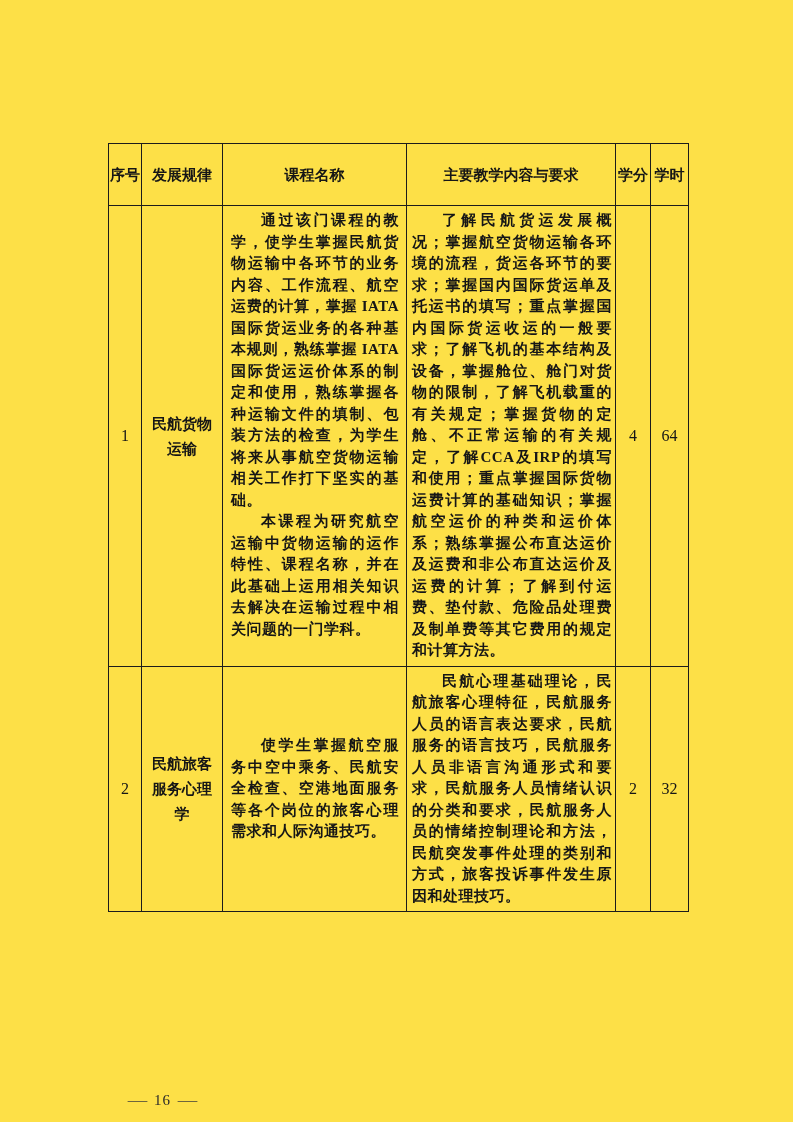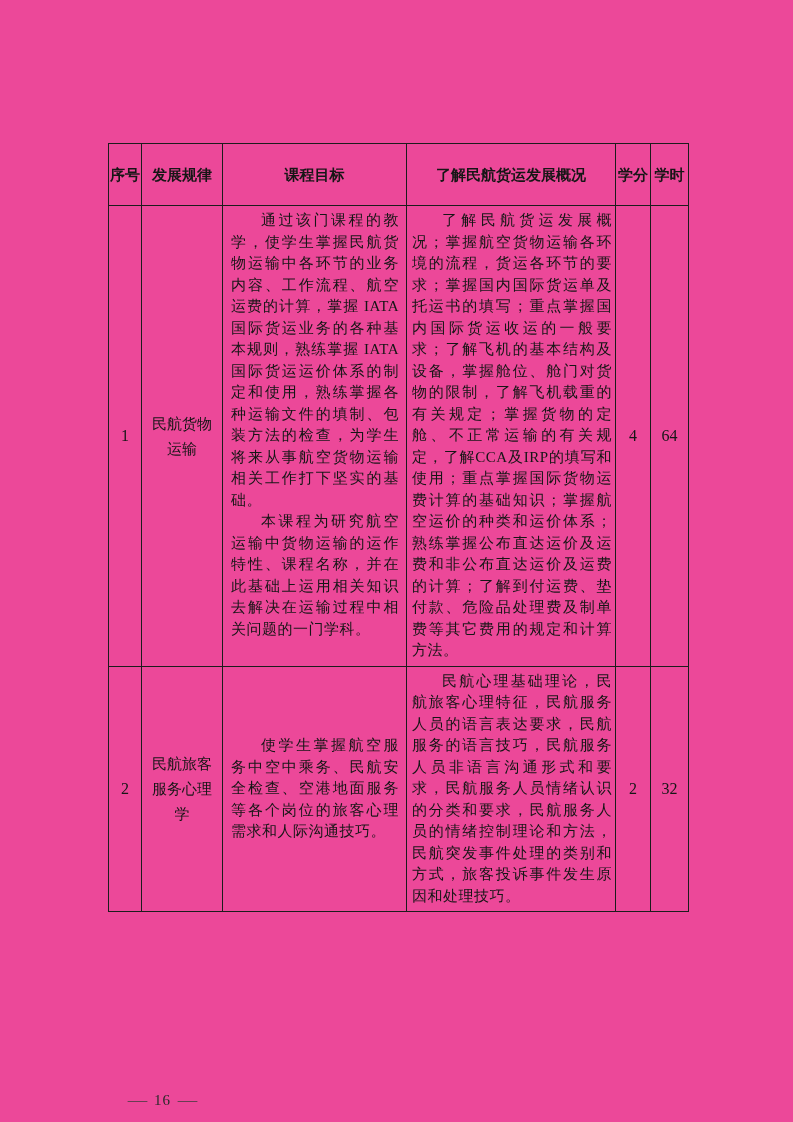--- a/index.html
+++ b/index.html
@@ -11,7 +11,7 @@
     position: relative;
     width: 793px;
     height: 1122px;
-    background: #ec4899;
+    background: #fde047;
     font-family: "Liberation Serif", "DejaVu Serif", serif;
     color: #161616;
     overflow: hidden;

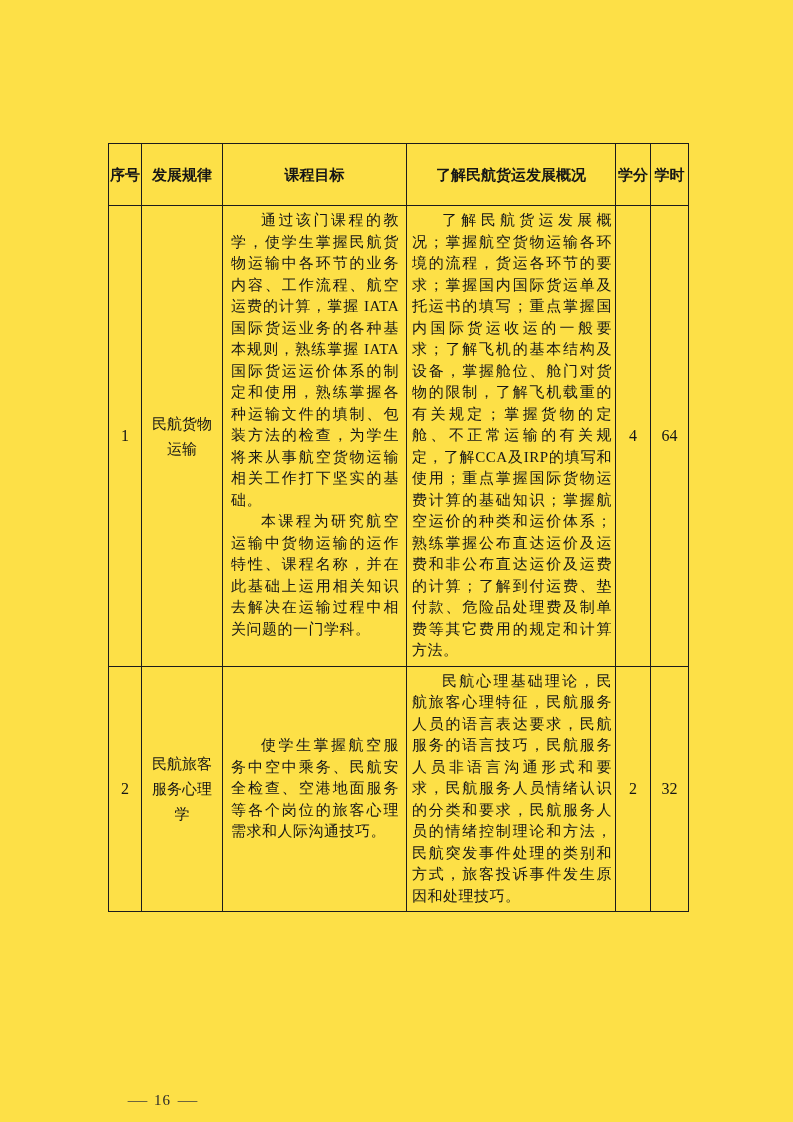--- a/index.html
+++ b/index.html
@@ -101,7 +101,7 @@
       <tr class="header-row">
         <th>序号</th>
         <th>发展规律</th>
-        <th>课程目标</th>
+        <th>课程名称</th>
         <th>了解民航货运发展概况</th>
         <th>学分</th>
         <th>学时</th>

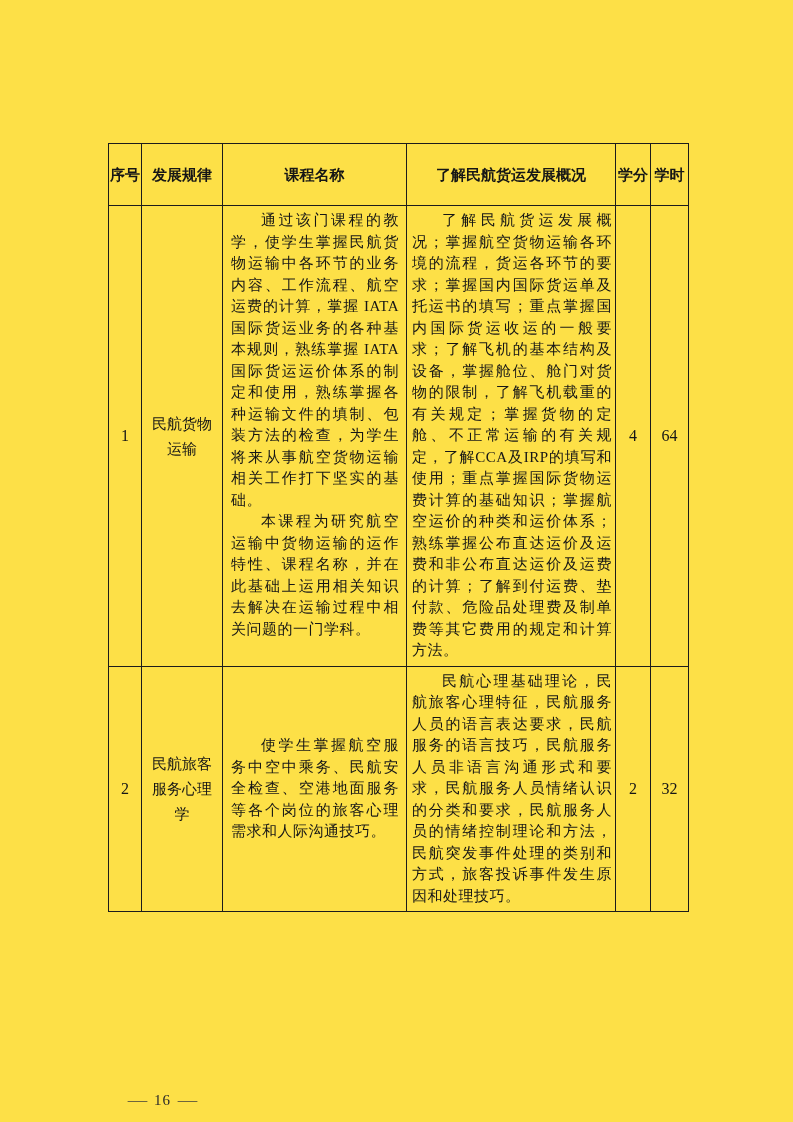--- a/index.html
+++ b/index.html
@@ -102,7 +102,7 @@
         <th>序号</th>
         <th>发展规律</th>
         <th>课程名称</th>
-        <th>了解民航货运发展概况</th>
+        <th>主要教学内容与要求</th>
         <th>学分</th>
         <th>学时</th>
       </tr>

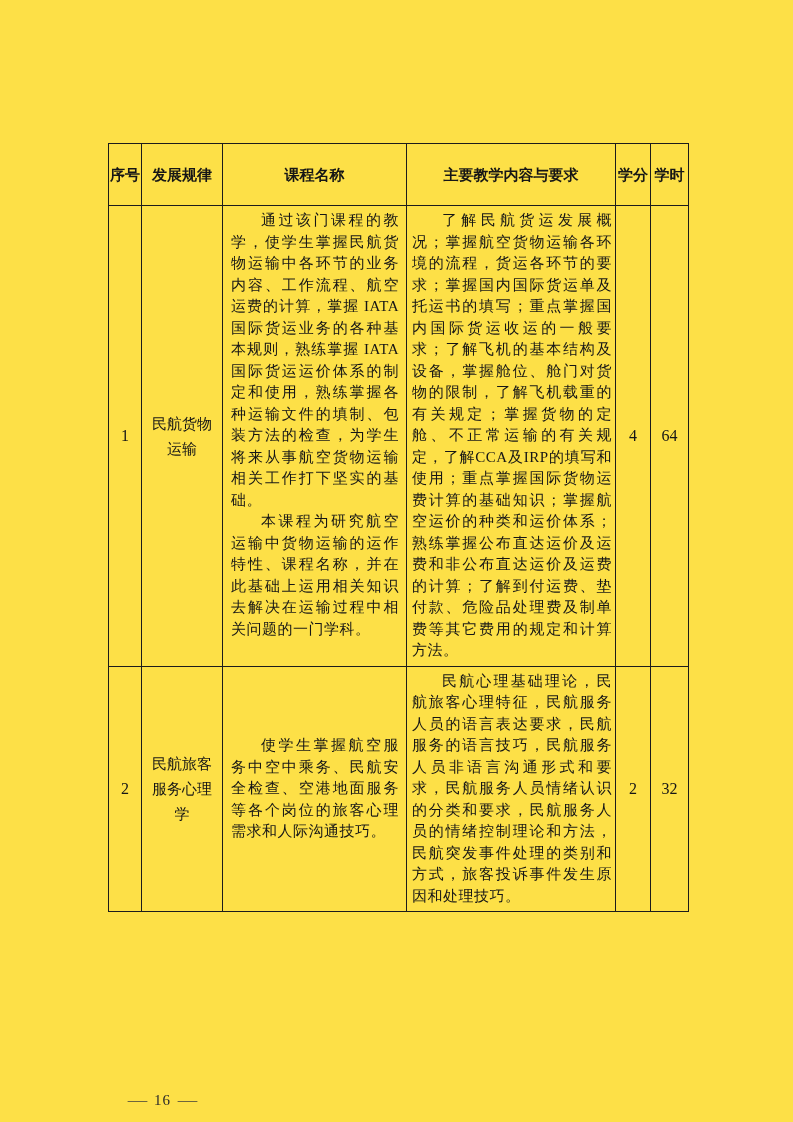--- a/index.html
+++ b/index.html
@@ -65,7 +65,7 @@
   }
   td.cell-obj { padding: 4px 7px 4px 8px; }
   td.cell-content { padding: 4px 3px 4px 5px; }
-  td.cell-text p { margin: 0; text-indent: 2em; }
+  td.cell-text p { margin: 0; text-indent: 2em; font-weight: bold; }
   td.v-middle { vertical-align: middle; }
   .footer {
     position: absolute;

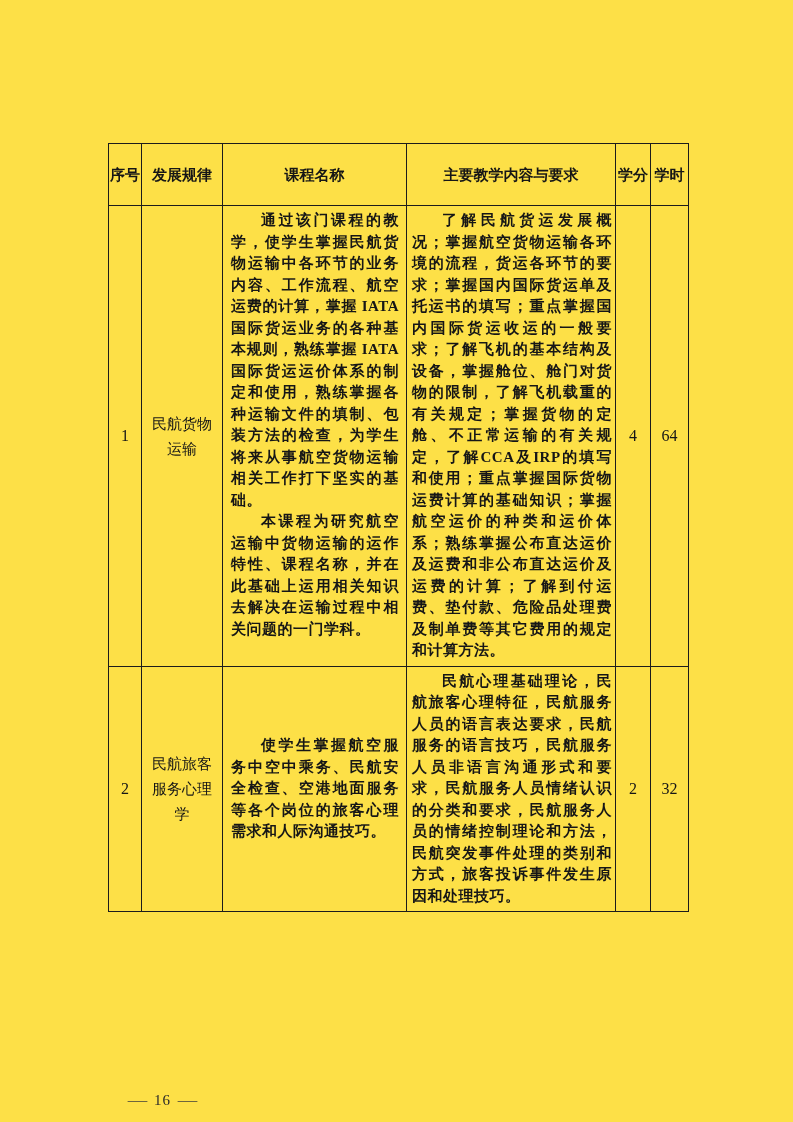--- a/index.html
+++ b/index.html
@@ -48,7 +48,7 @@
   }
   td.cell-name {
     font-family: "Liberation Sans", "DejaVu Sans", sans-serif;
-    font-weight: 400;
+    font-weight: 700;
     font-size: 15px;
     line-height: 25px;
     text-align: center;

